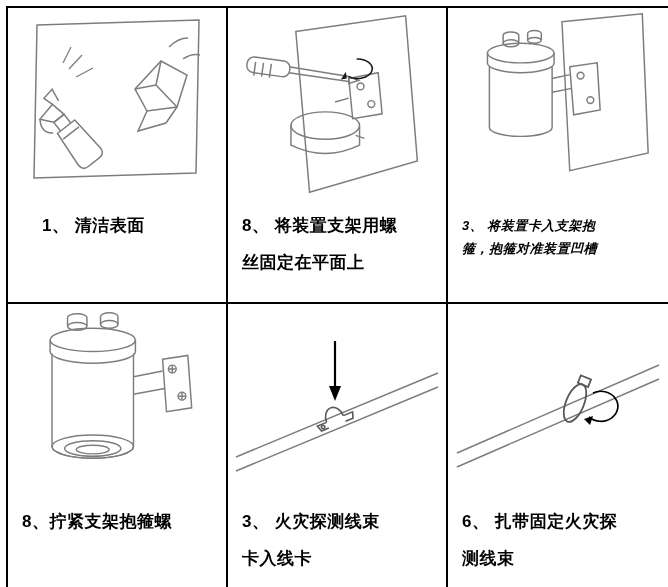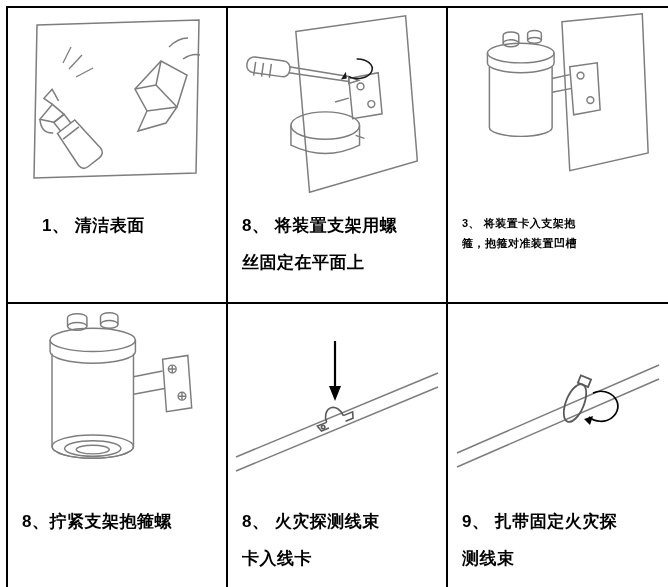--- a/index.html
+++ b/index.html
@@ -49,9 +49,10 @@
     white-space: pre-line;
   }
   .caption.small {
-    font-size: 11px;
+    font-size: 13px;
     line-height: 1.8;
     padding-top: 10px;
+    font-style: italic;
   }
   .caption.indent { padding-left: 34px; }
   svg { display: block; }

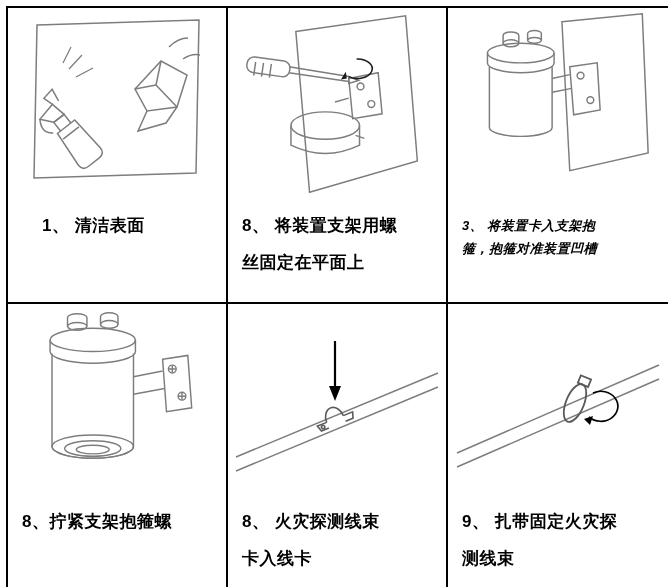--- a/index.html
+++ b/index.html
@@ -214,7 +214,7 @@
         <polygon points="103,94 97,79 109,79" fill="#000"></polygon>
       </svg>
     </div>
-    <div class="caption">8、 火灾探测线束
+    <div class="caption">3、 火灾探测线束
 卡入线卡</div>
   </div>
 

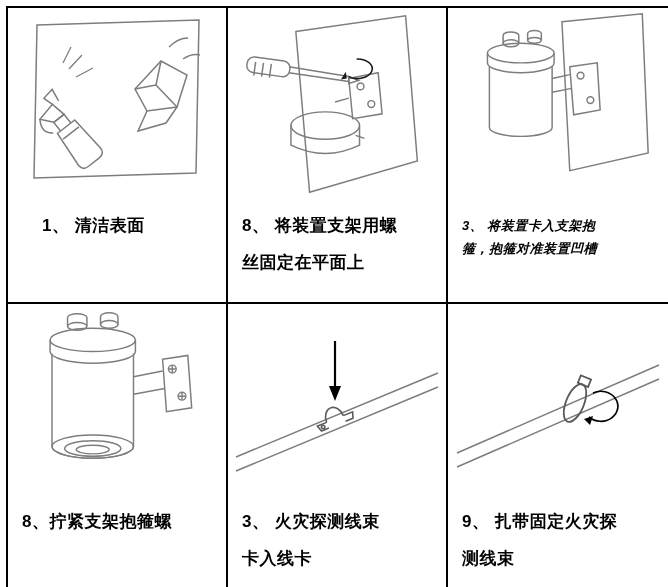--- a/index.html
+++ b/index.html
@@ -236,7 +236,7 @@
         <polygon points="131,112 140,109 137,118" fill="#000"></polygon>
       </svg>
     </div>
-    <div class="caption">9、 扎带固定火灾探
+    <div class="caption">6、 扎带固定火灾探
 测线束</div>
   </div>
 

